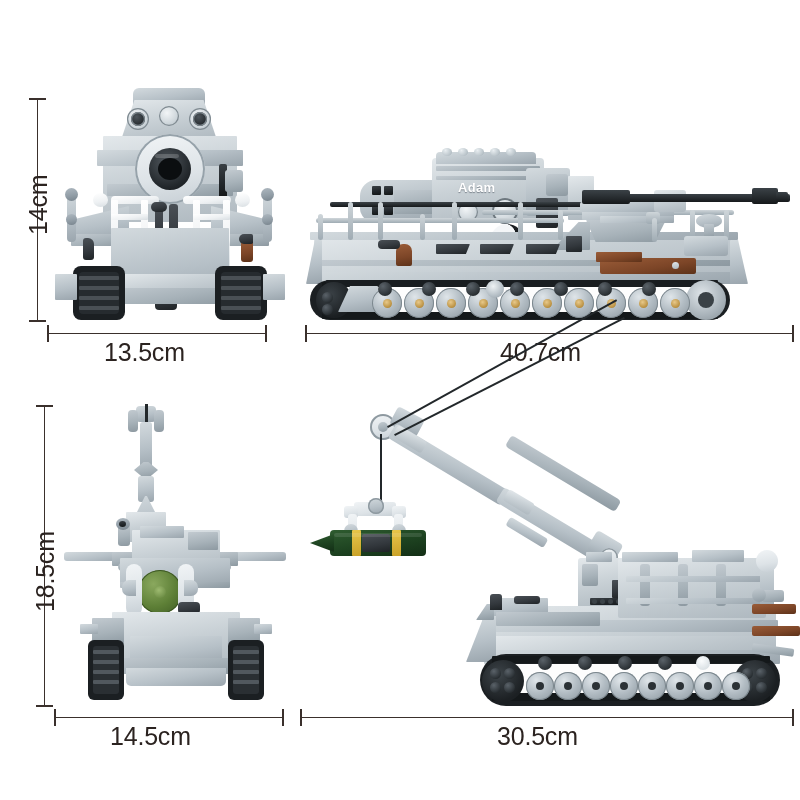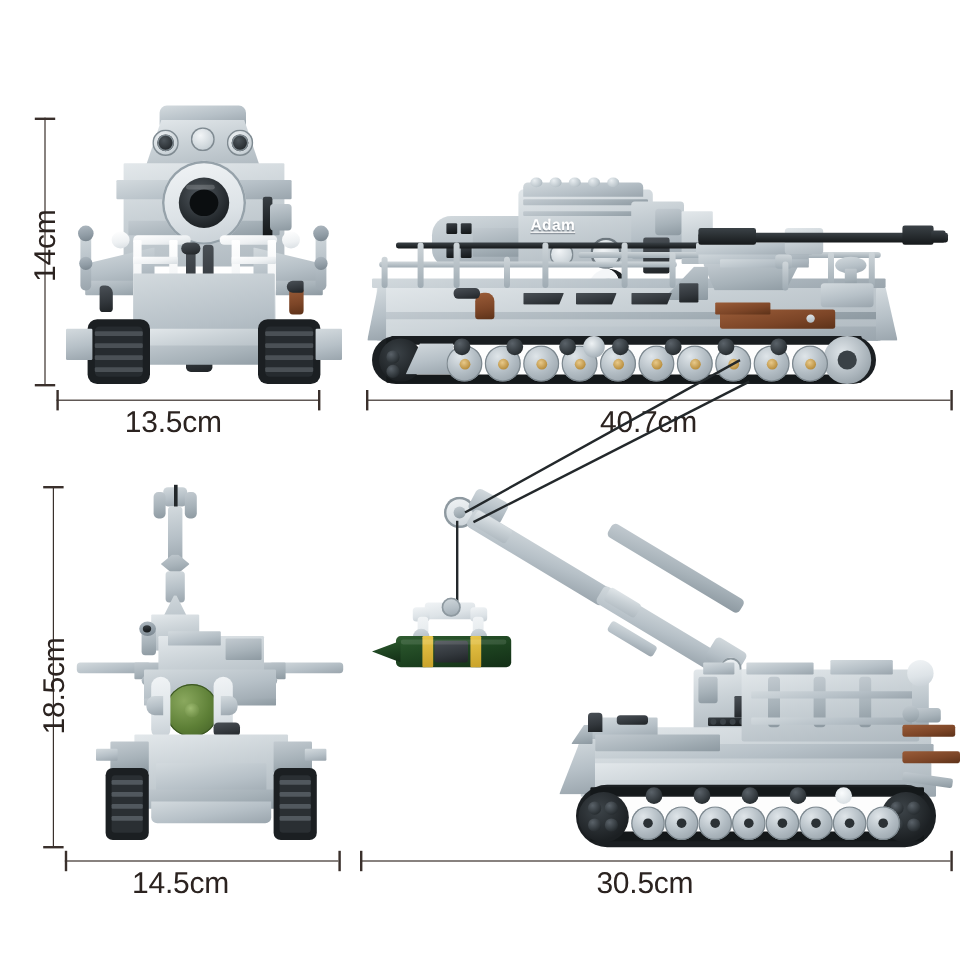--- a/index.html
+++ b/index.html
@@ -188,7 +188,7 @@
     <div class="stud" style="left:206px;top:8px;width:10px;height:8px;"></div>
     <div class="pc g3" style="left:136px;top:26px;width:104px;height:5px;"></div>
     <div class="pc g3" style="left:136px;top:36px;width:104px;height:4px;"></div>
-    <div class="name-plate" style="left:142px;top:40px;text-decoration:underline;">Adam</div>
+    <div class="name-plate" style="left:158px;top:40px;">Adam</div>
 
     <div class="pc g2" style="left:226px;top:28px;width:44px;height:48px;border-radius:3px;"></div>
     <div class="pc g3" style="left:246px;top:34px;width:22px;height:22px;border-radius:3px;"></div>

